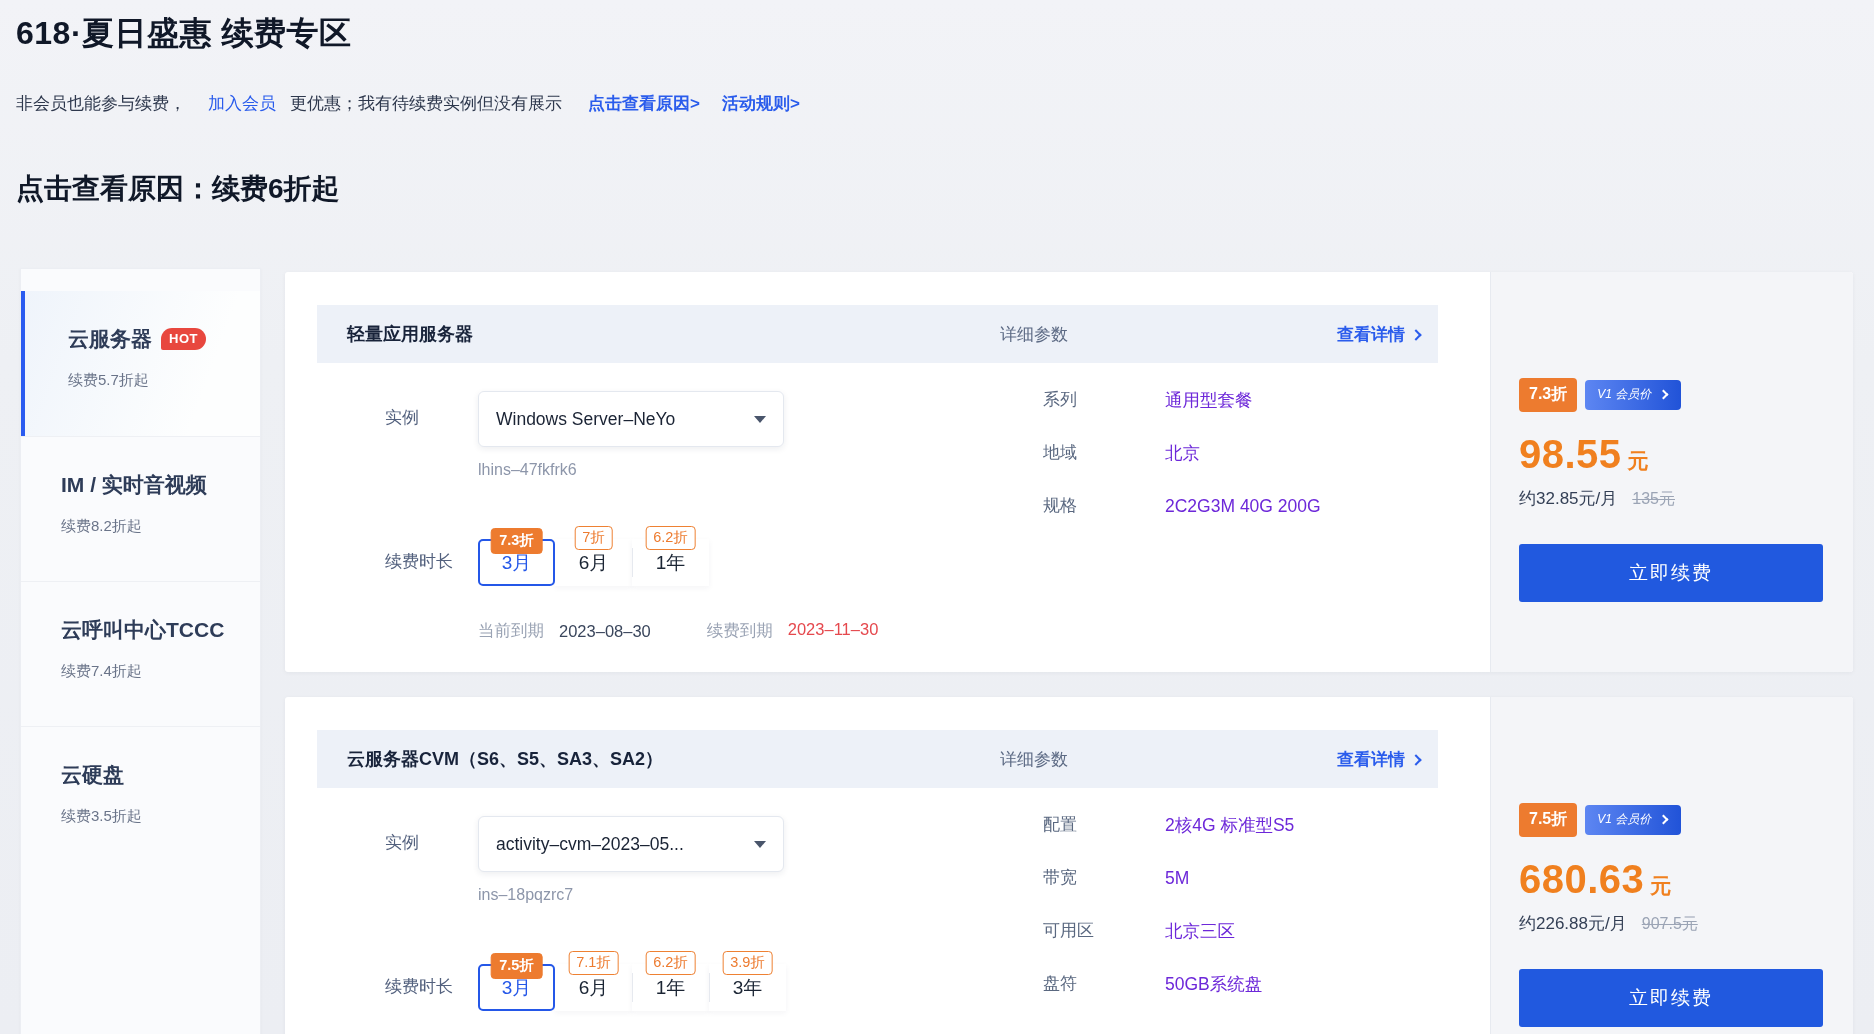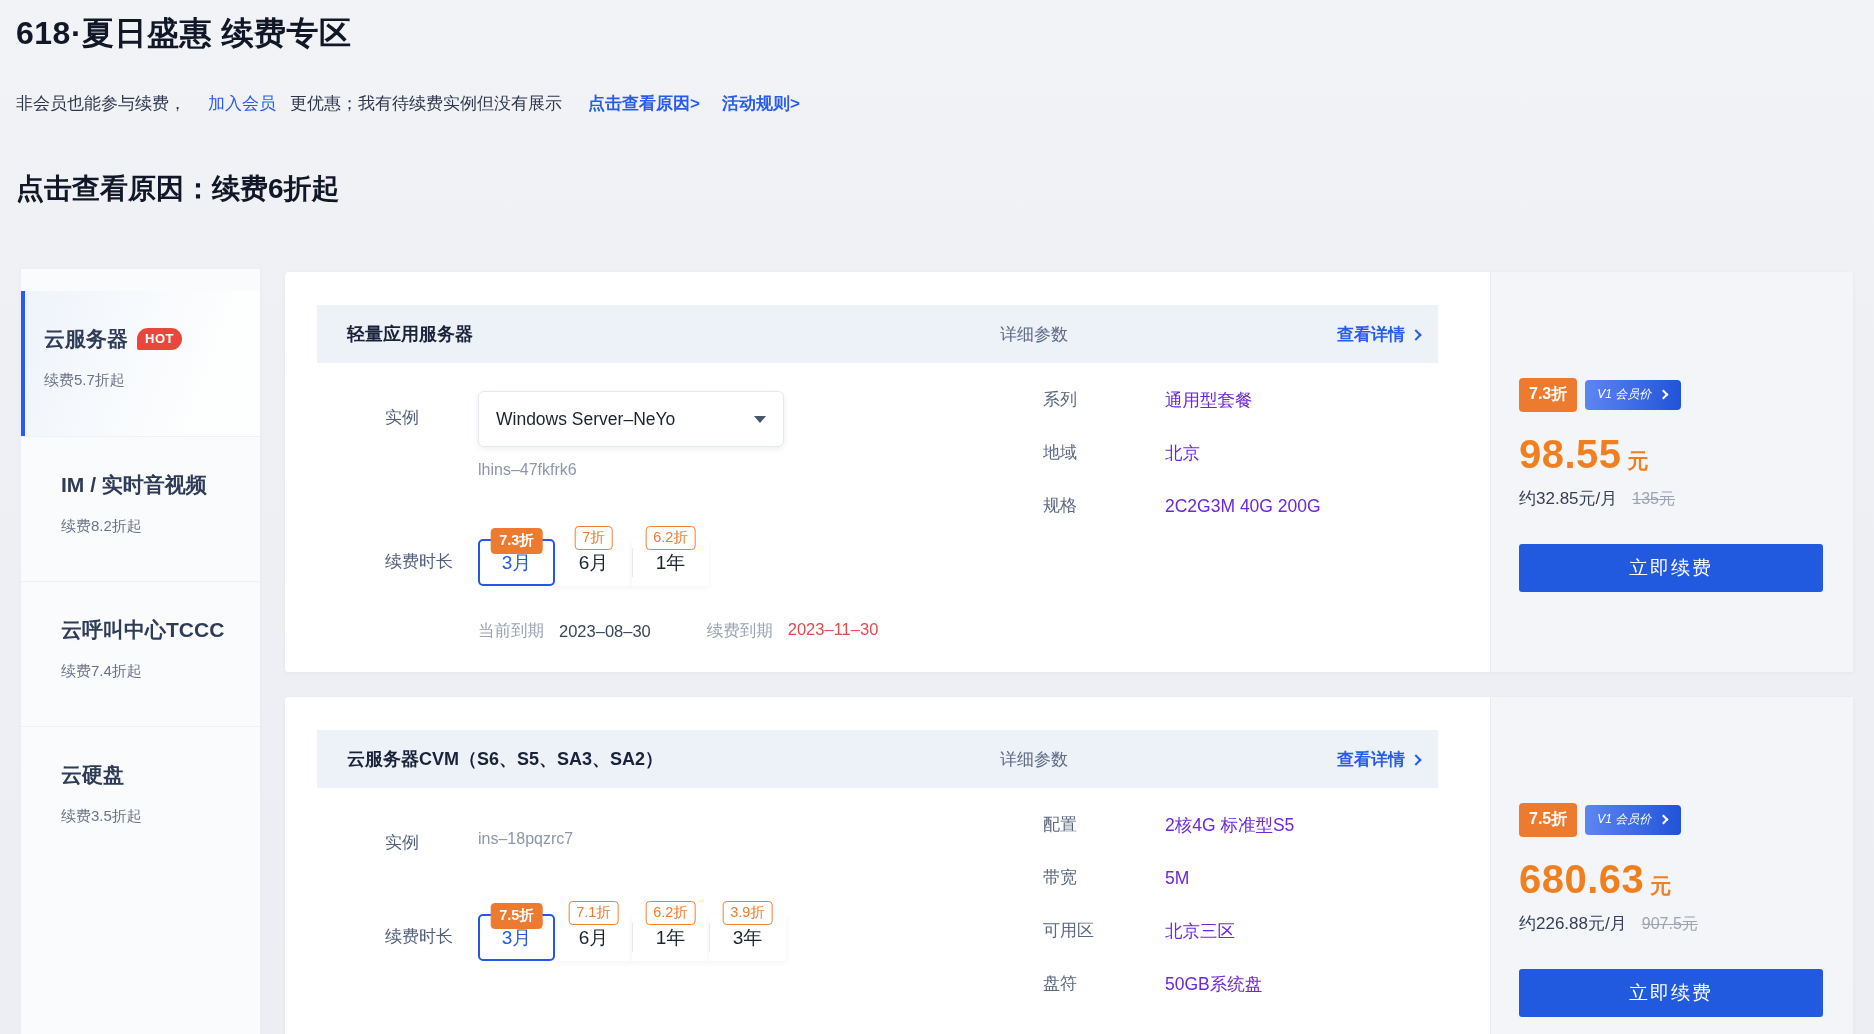--- a/index.html
+++ b/index.html
@@ -27,7 +27,7 @@
   .side-item { height:145px; padding:34px 10px 0 40px; position:relative; cursor:pointer; }
   .side-item + .side-item { border-top:1px solid #eef0f4; }
   .side-item.active { background:linear-gradient(110deg,#eff4fb 0%,#fdfefe 75%);
-    border-left:4px solid #2a5bf0; padding-left:19px; }
+    border-left:4px solid #2a5bf0; padding-left:43px; }
   .side-title { font-size:21px; font-weight:bold; color:#2e3c58; }
   .hot { display:inline-block; margin-left:9px; background:#e8473e; color:#fff;
     font-size:13px; font-weight:bold; padding:3px 8px 4px; border-radius:11px 11px 11px 2px;

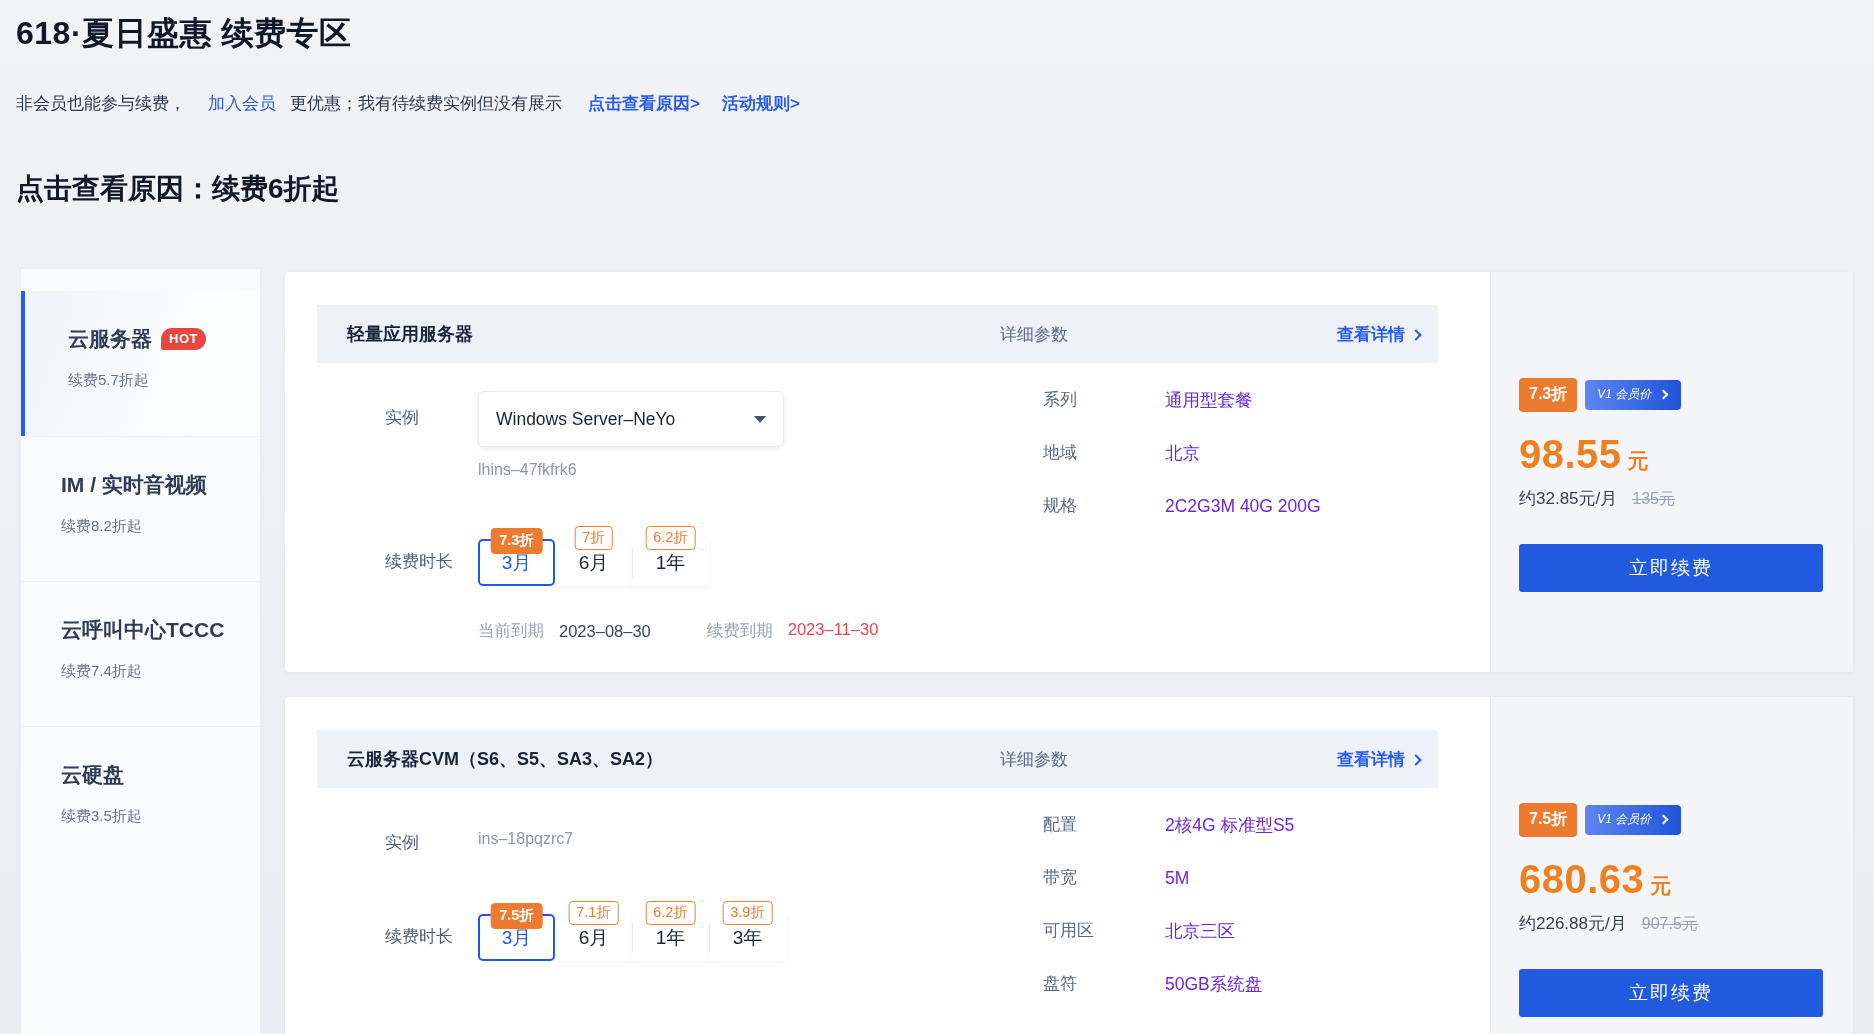--- a/index.html
+++ b/index.html
@@ -92,7 +92,7 @@
   .price-unit { font-size:21px; font-weight:bold; color:#f0801f; margin-left:6px; }
   .monthly-row { margin-top:10px; font-size:17px; color:#333f55; }
   .orig-price { margin-left:15px; font-size:16px; color:#9ba4b5; text-decoration:line-through; }
-  .renew-btn { margin-top:34px; width:100%; height:48px; background:#2159df; color:#fff;
+  .renew-btn { margin-top:34px; width:100%; height:58px; background:#2159df; color:#fff;
     font-size:19px; letter-spacing:2px; border:none; border-radius:3px; cursor:pointer;
     font-family:inherit; }
 </style>

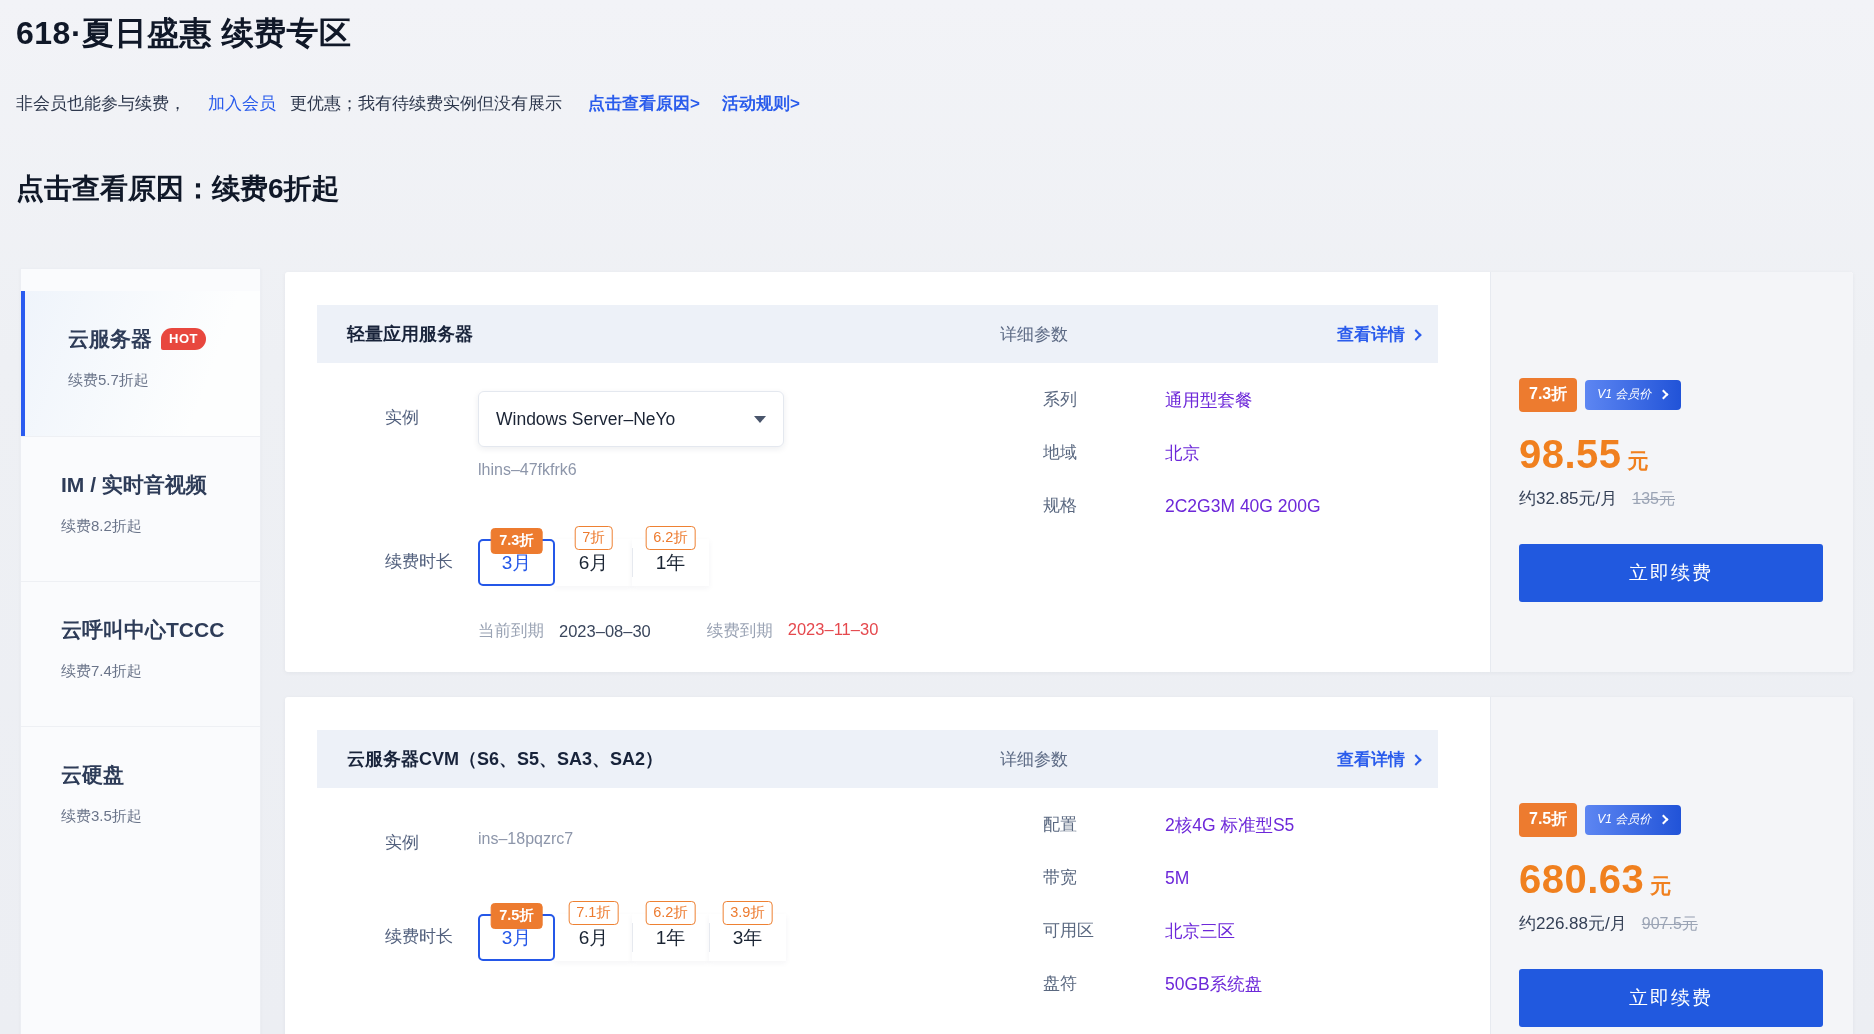--- a/index.html
+++ b/index.html
@@ -217,6 +217,10 @@
       <div class="frow row-instance">
         <div class="row-label">实例</div>
         <div>
+          <div class="dropdown">
+            <span class="dropdown-text">activity–cvm–2023–05...</span>
+            <i class="caret"></i>
+          </div>
           <div class="instance-id">ins–18pqzrc7</div>
         </div>
       </div>

